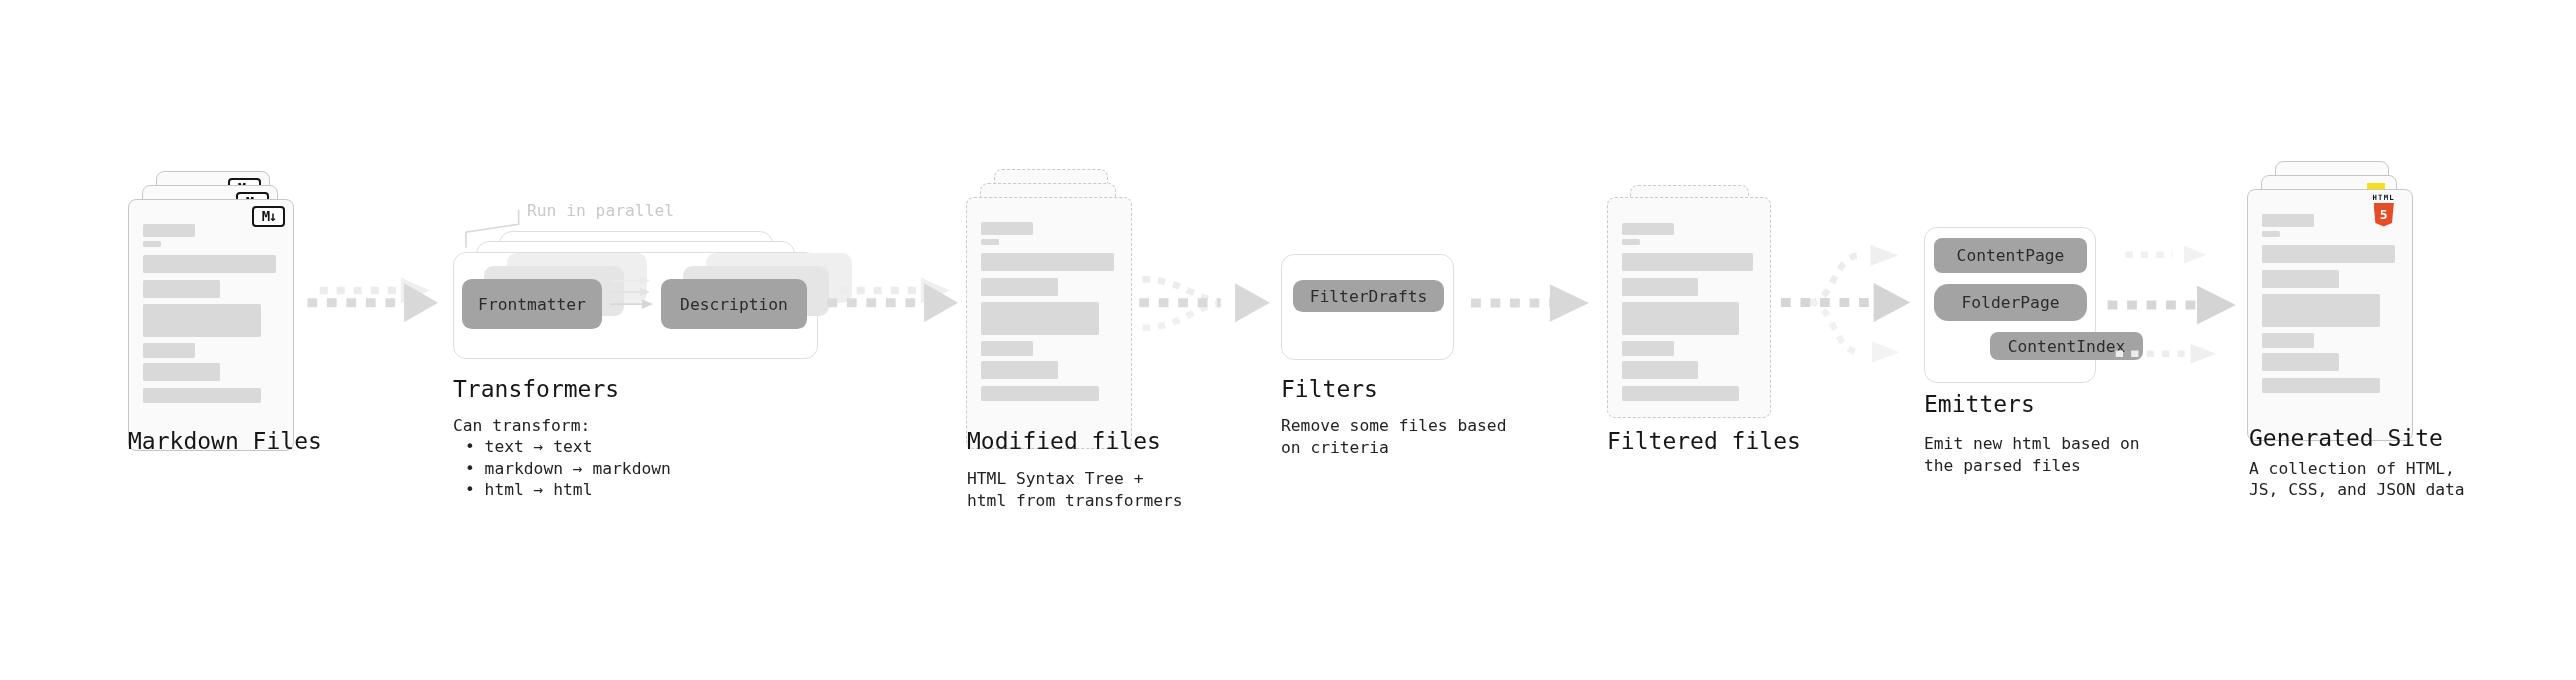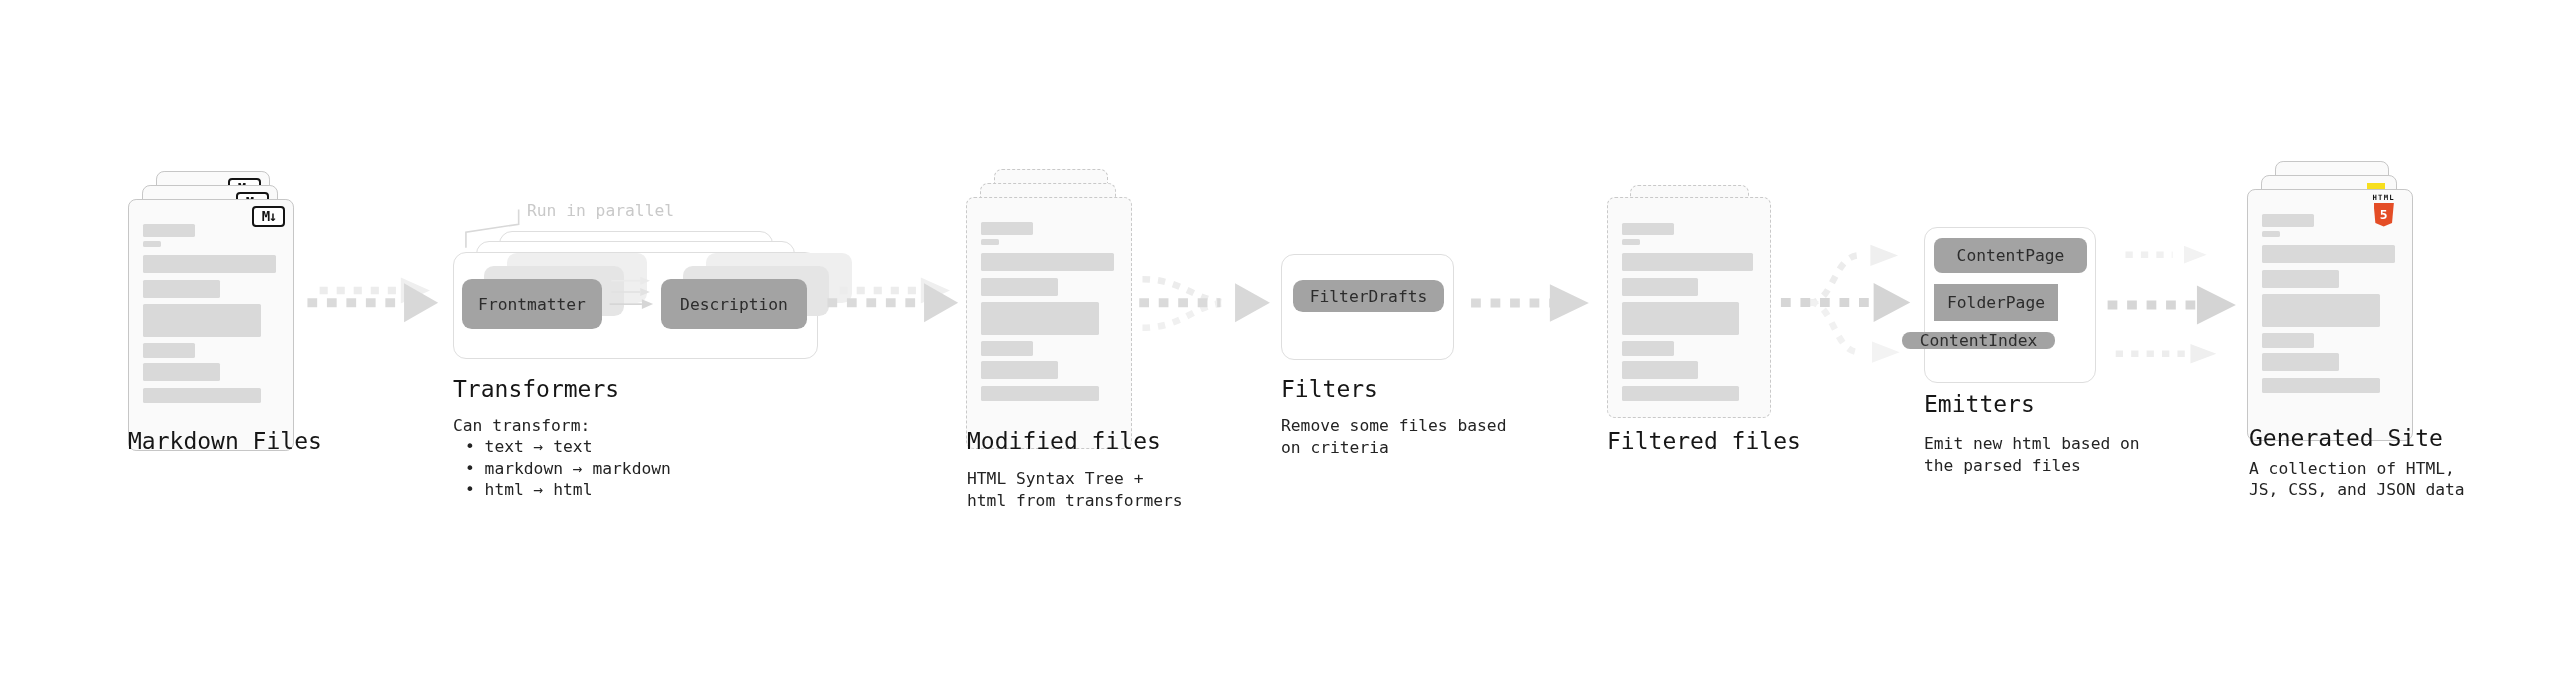--- a/index.html
+++ b/index.html
@@ -193,7 +193,7 @@
 
   <div class="panel" style="left:1924px; top:227px; width:172px; height:156px"></div>
   <div class="pill" style="left:1934px; top:238px; width:153px; height:35px; border-radius:8.1px">ContentPage</div>
-  <div class="pill" style="left:1934px; top:284px; width:124px; height:37px; border-radius:0">FolderPage</div>
+  <div class="pill" style="left:1934px; top:284px; width:153px; height:37px; border-radius:14px">FolderPage</div>
   <div class="pill" style="left:1902px; top:332px; width:153px; height:17px; border-radius:8.1px">ContentIndex</div>
   <div class="heading" style="left:1924px; top:391px">Emitters</div>
   <div class="subtext" style="left:1924px; top:433px">Emit new html based on</div>

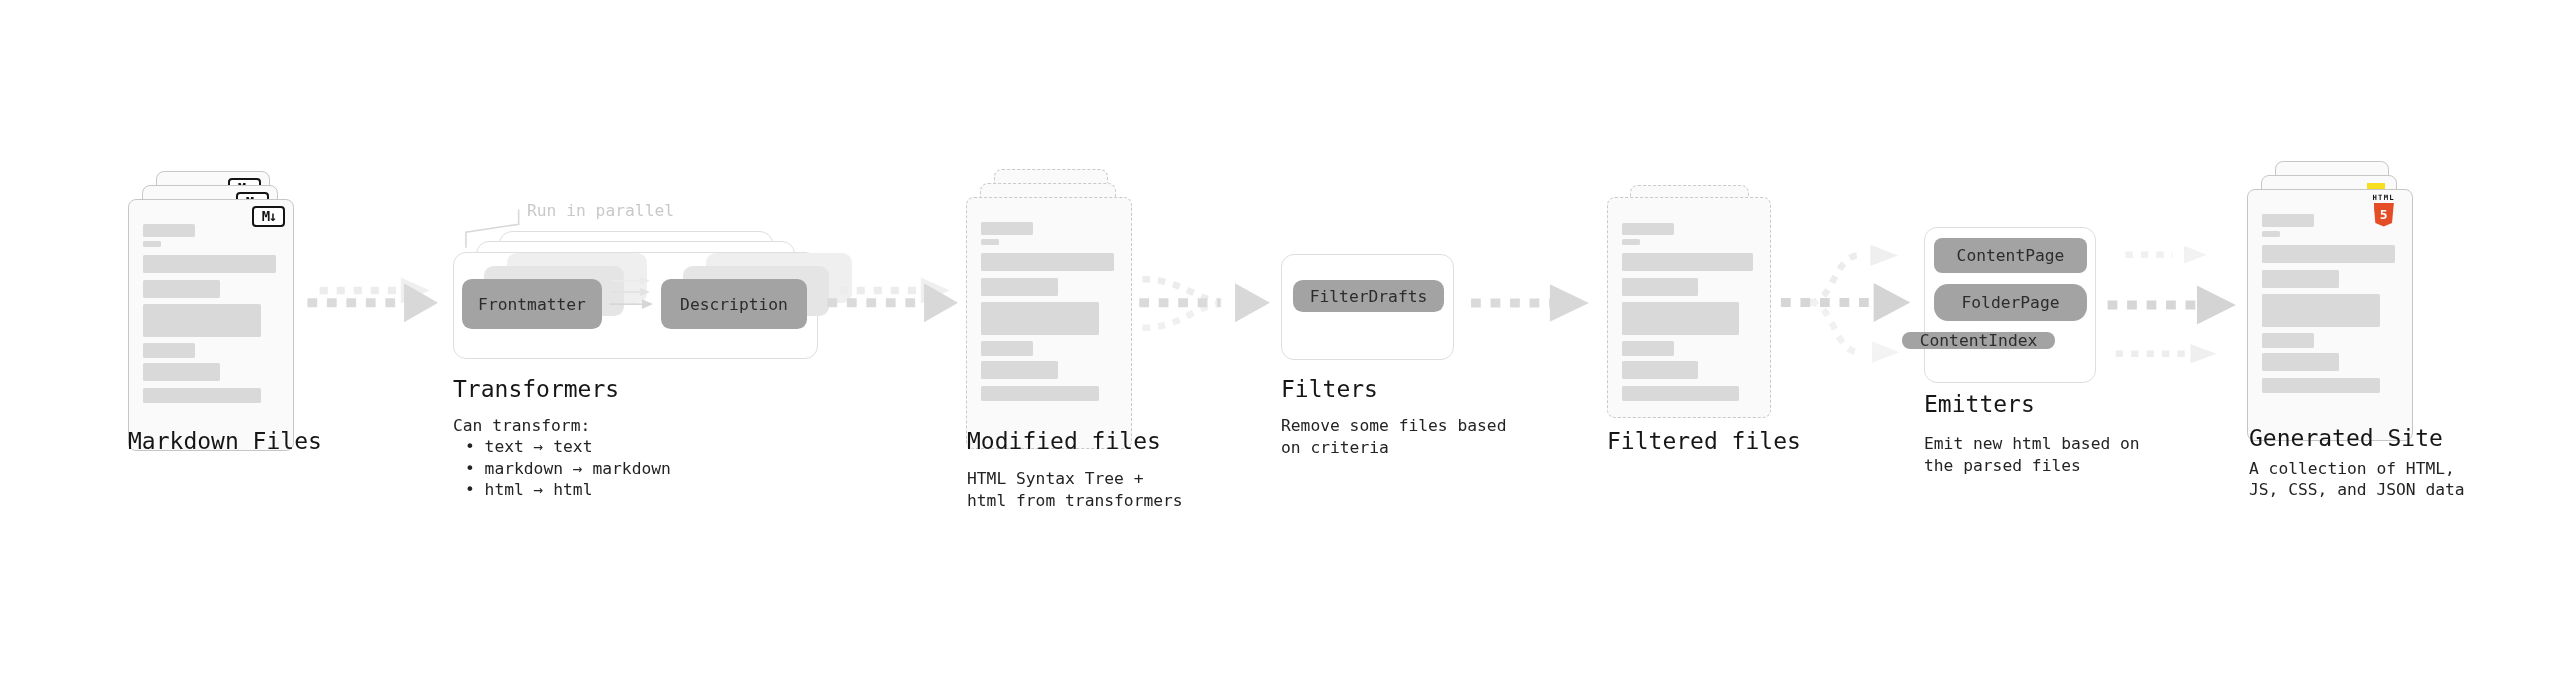--- a/index.html
+++ b/index.html
@@ -194,7 +194,7 @@
   <div class="panel" style="left:1924px; top:227px; width:172px; height:156px"></div>
   <div class="pill" style="left:1934px; top:238px; width:153px; height:35px; border-radius:8.1px">ContentPage</div>
   <div class="pill" style="left:1934px; top:284px; width:153px; height:37px; border-radius:14px">FolderPage</div>
-  <div class="pill" style="left:1902px; top:332px; width:153px; height:17px; border-radius:8.1px">ContentIndex</div>
+  <div class="pill" style="left:1990px; top:332px; width:153px; height:28px; border-radius:8.1px">ContentIndex</div>
   <div class="heading" style="left:1924px; top:391px">Emitters</div>
   <div class="subtext" style="left:1924px; top:433px">Emit new html based on</div>
   <div class="subtext" style="left:1924px; top:455px">the parsed files</div>

